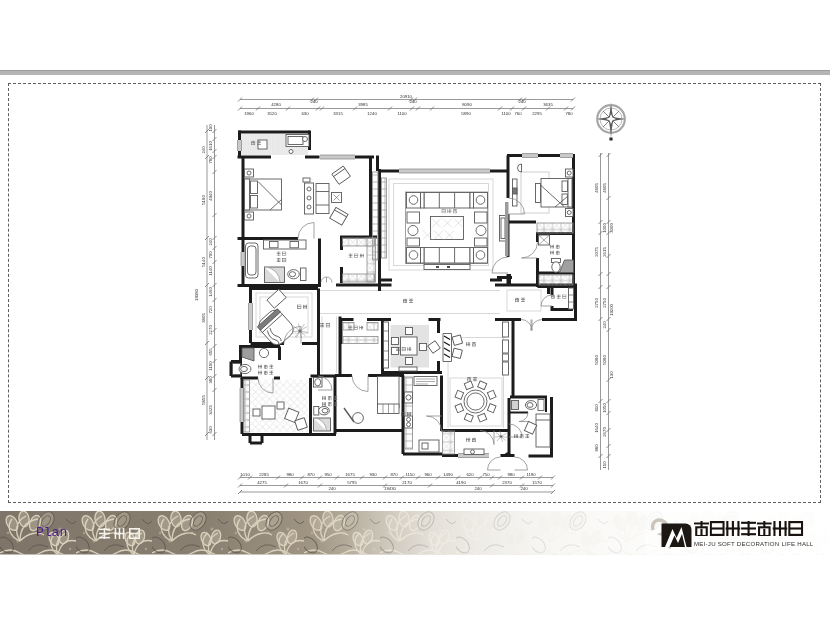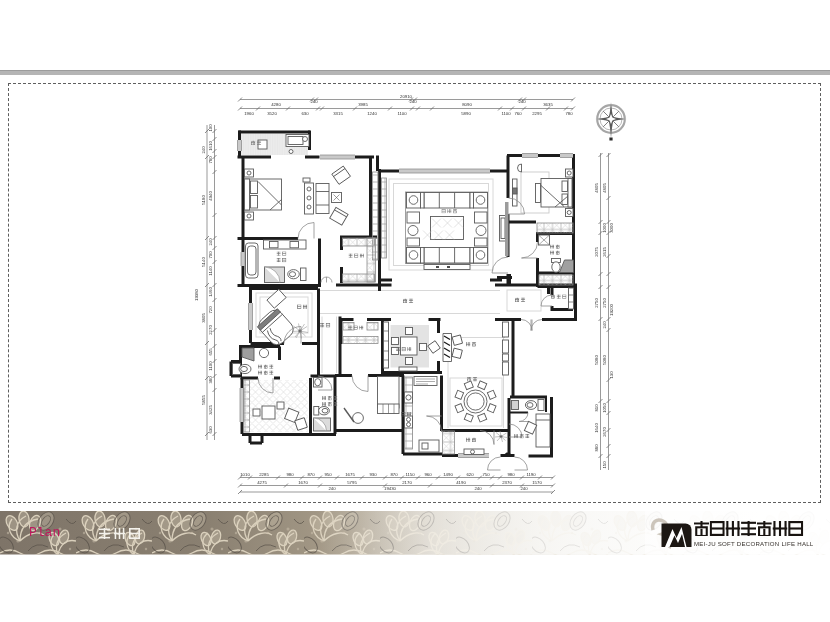--- a/index.html
+++ b/index.html
@@ -970,7 +970,7 @@
 <rect x="645" y="0" width="185" height="43.5" fill="#ffffff" opacity="0.55"></rect>
 </svg>
 
-<div style="position:absolute;left:29px;top:524.5px;color:#be185d;font-family:'Liberation Mono',monospace;font-size:13px;">Plan</div>
+<div style="position:absolute;left:36px;top:524.5px;color:#4c1d95;font-family:'Liberation Mono',monospace;font-size:13px;">Plan</div>
 
 <svg width="44" height="13" viewBox="0 0 44 13" style="position:absolute;left:99px;top:527.5px;color:#f4f2ec;">
 <use href="#cj1" x="0" y="0" width="11" height="11"></use>

